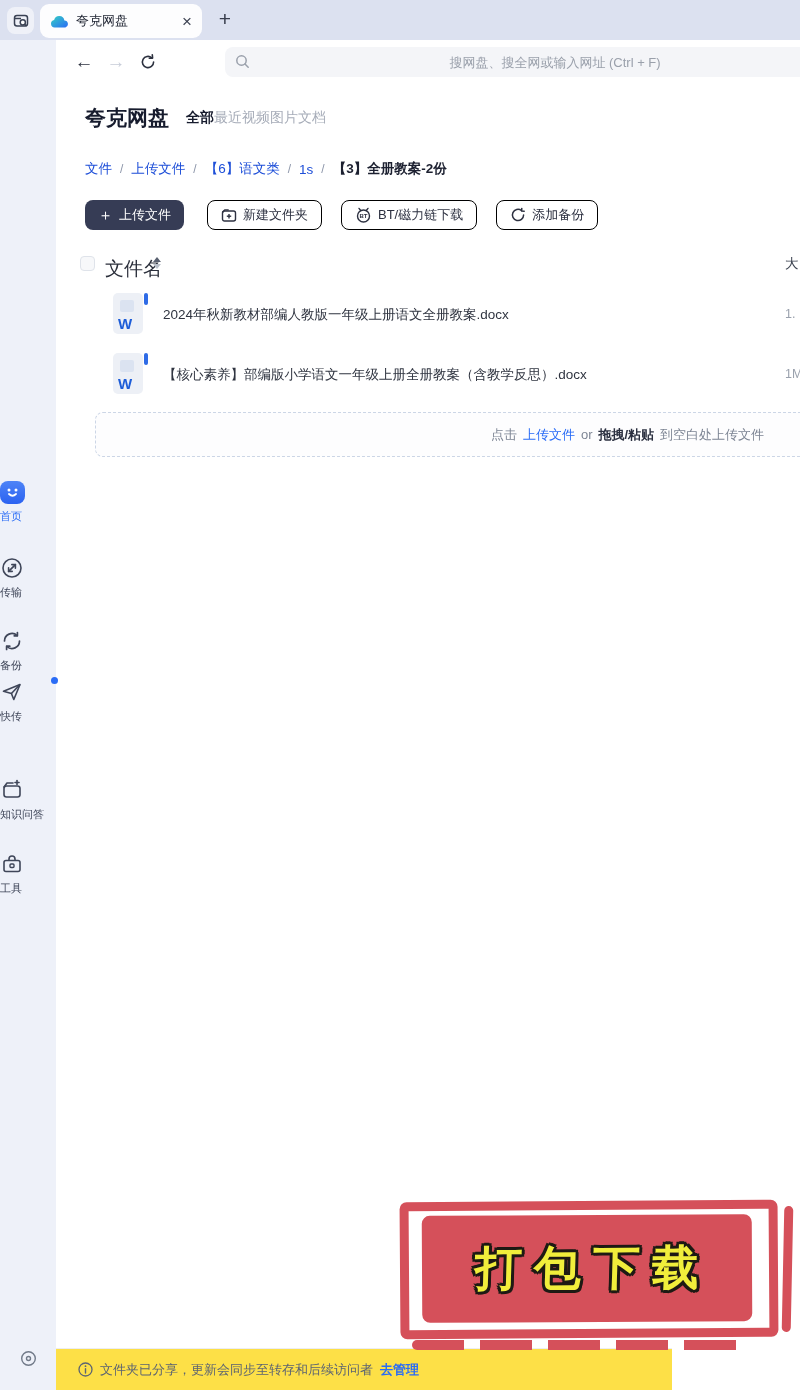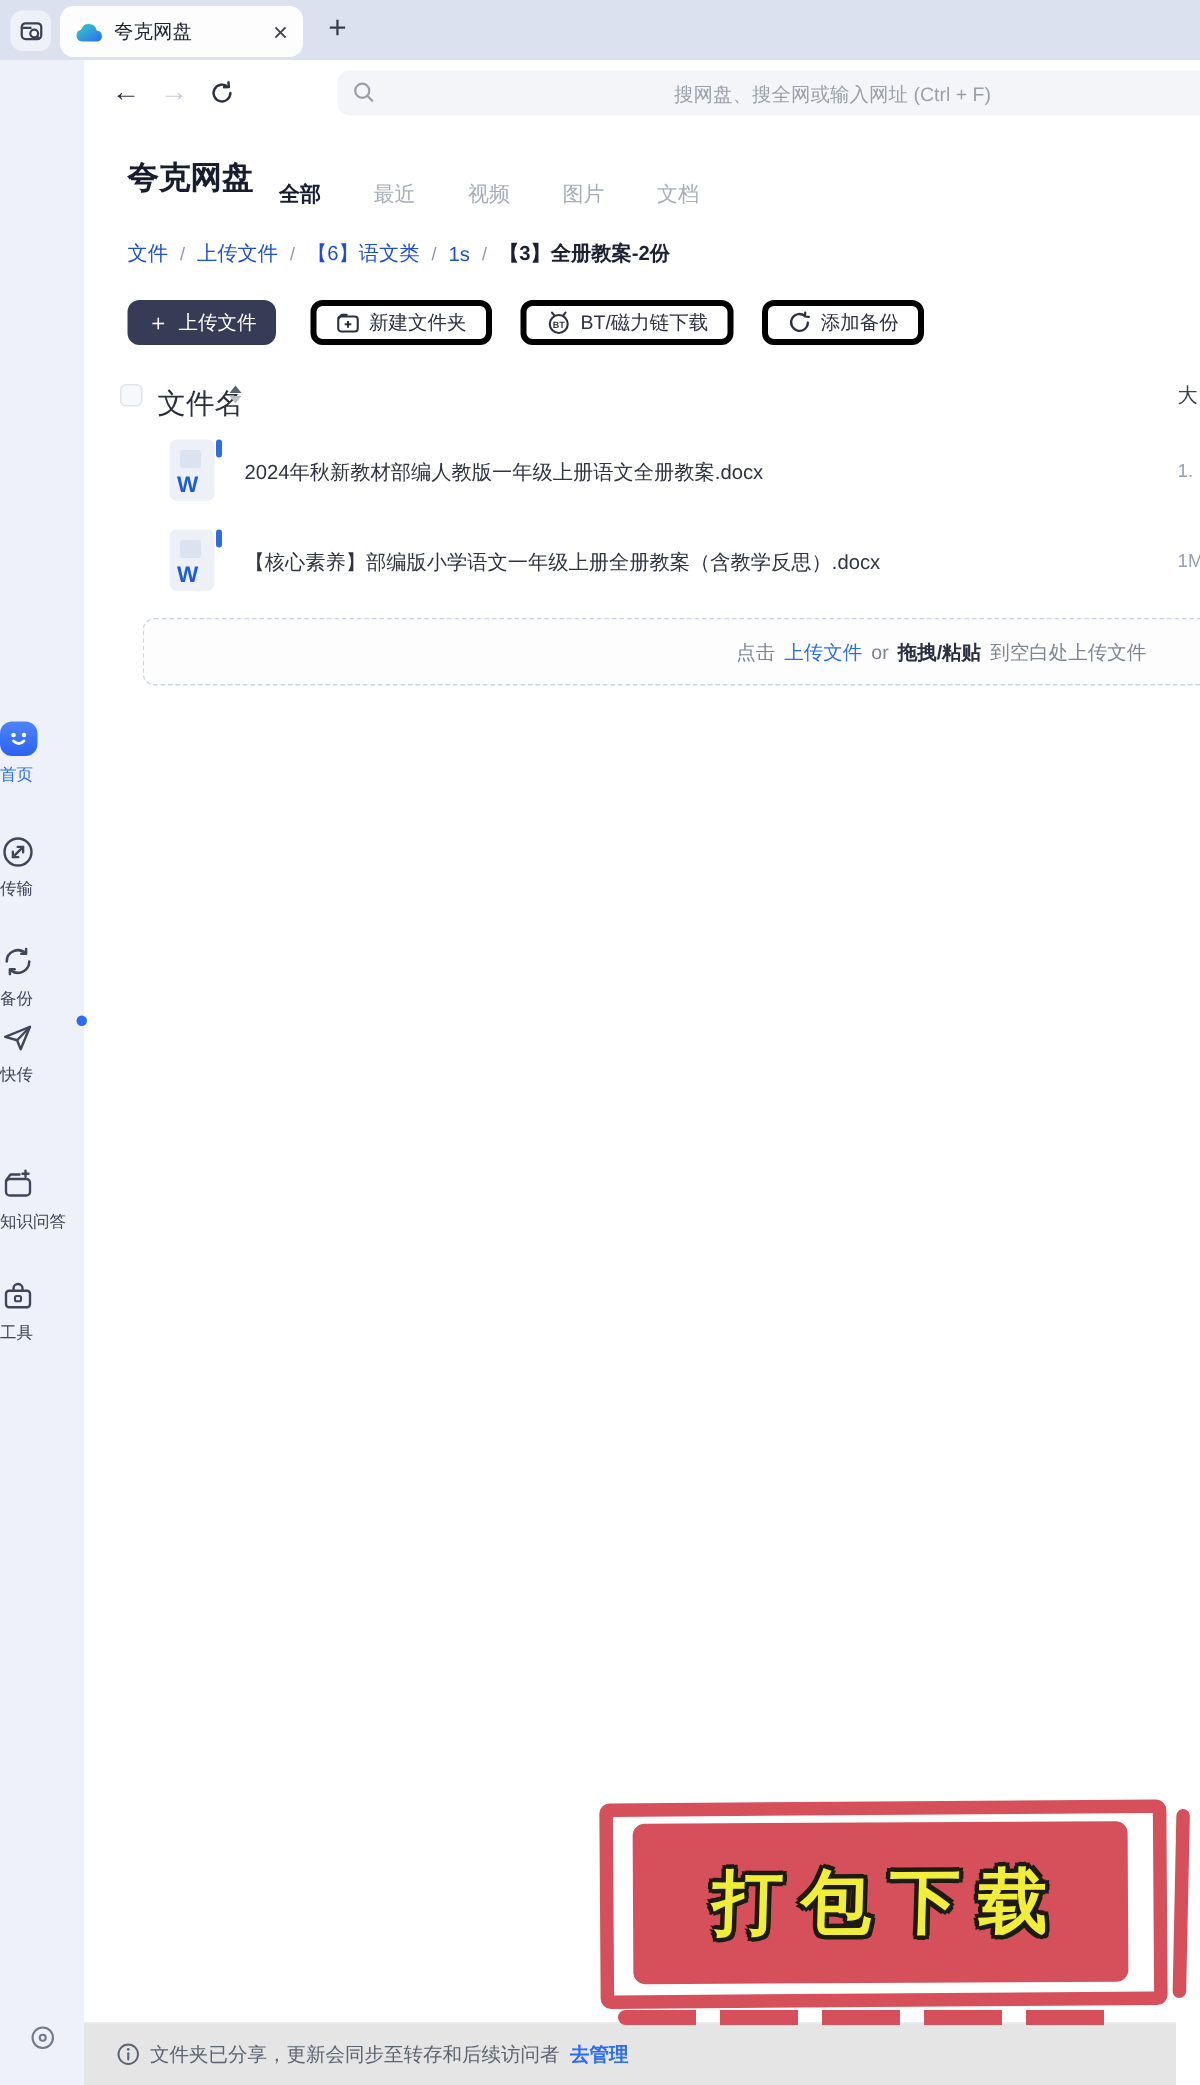--- a/index.html
+++ b/index.html
@@ -37,7 +37,7 @@
 
   
   .page-title { position:absolute; left:85px; top:104px; font-size:21px; font-weight:bold; color:#171c2e; }
-  .view-tabs { position:absolute; left:186px; top:121px; display:flex; gap:35px; }
+  .view-tabs { position:absolute; left:186px; top:109px; display:flex; }
   .view-tab { font-size:14px; color:#a6acb8; }
   .view-tab.active { color:#171c2e; font-weight:bold; }
 

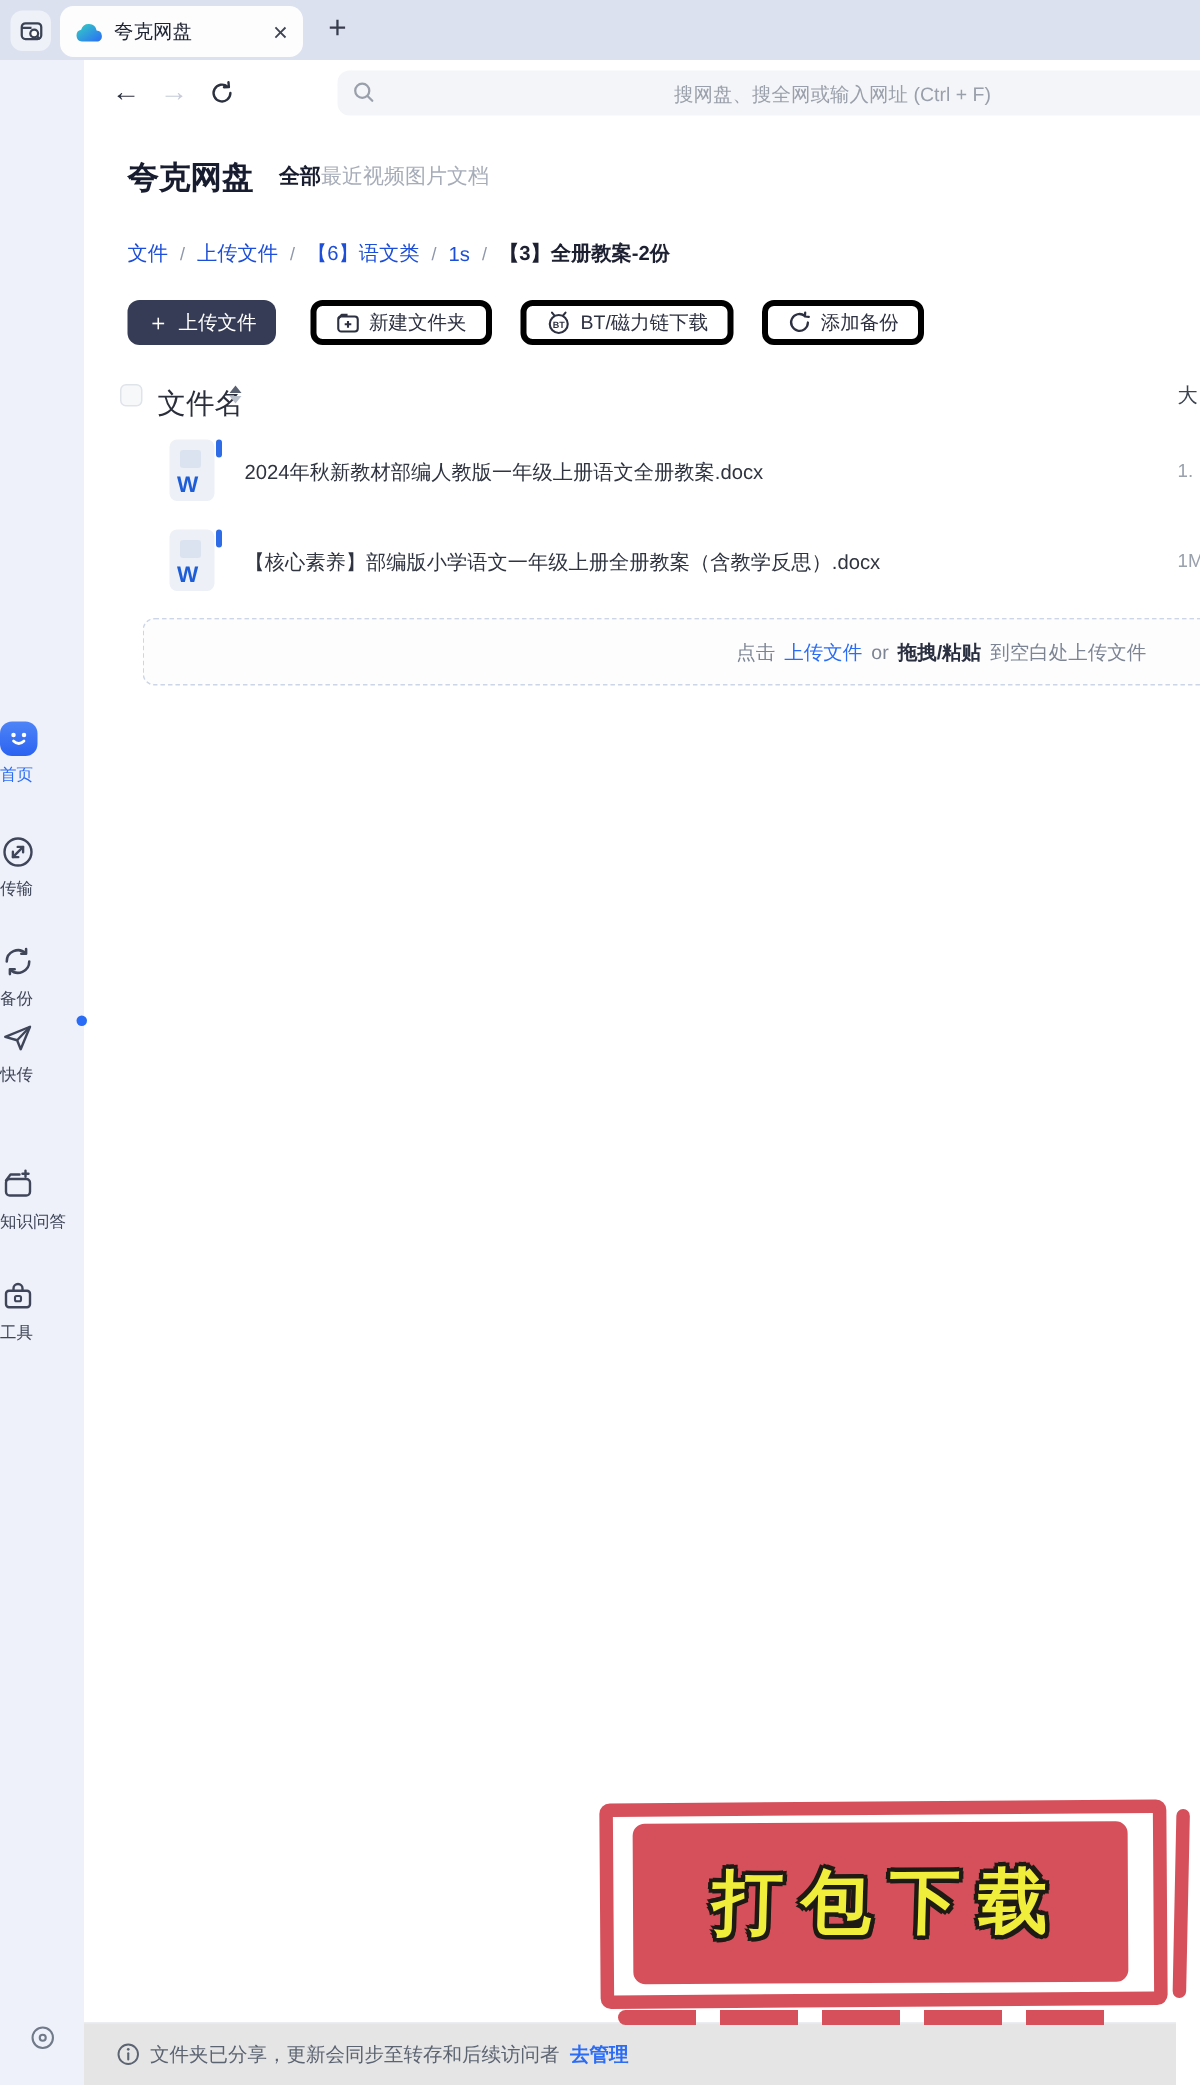--- a/index.html
+++ b/index.html
@@ -53,7 +53,7 @@
   .btn { height:30px; border-radius:8px; display:flex; align-items:center; gap:6px;
     padding:0 13px; font-size:13px; }
   .btn.primary { background:#363c55; color:#fff; margin-right:23px; }
-  .btn.ghost { background:#fff; border:4px solid #000000; color:#2c3040; margin-right:19px; }
+  .btn.ghost { background:#fff; border:1px solid #000000; color:#2c3040; margin-right:19px; }
   .plus-g { font-size:15px; font-weight:300; }
 
   

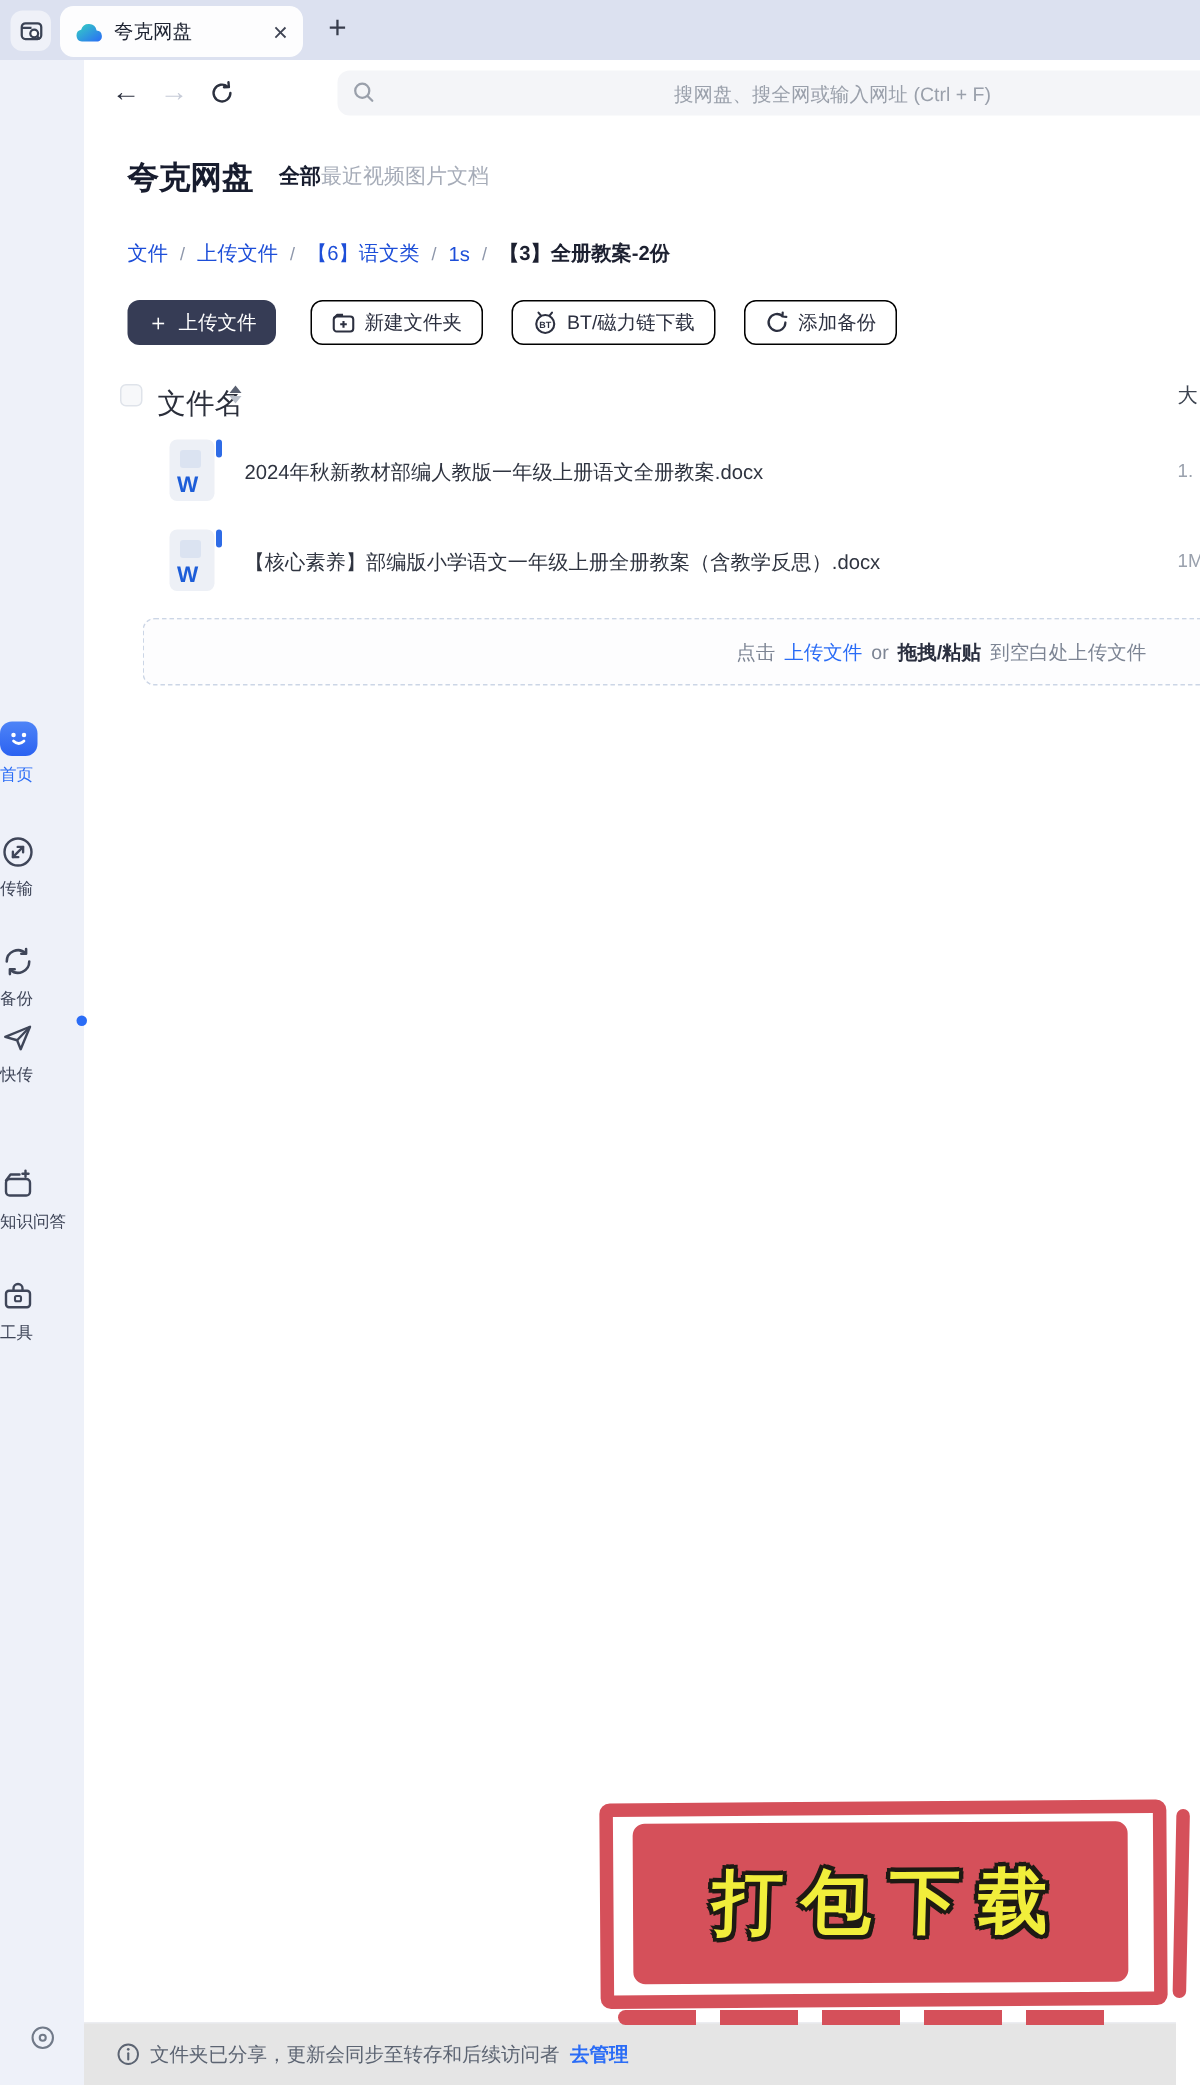--- a/index.html
+++ b/index.html
@@ -99,7 +99,7 @@
   .rail-bottom { position:absolute; left:20px; top:1350px; }
 
   
-  .footer { position:absolute; left:56px; top:1348px; width:728px; height:42px; background:#e5e5e5;
+  .footer { position:absolute; left:56px; top:1348px; width:616px; height:42px; background:#fde047;
     border-top:1px solid #ecedf1; display:flex; align-items:center; padding-left:22px; gap:7px; }
   .foot-msg { font-size:13px; color:#5c6472; }
   .foot-link { font-size:13px; color:#2a6cf6; font-weight:bold; }

